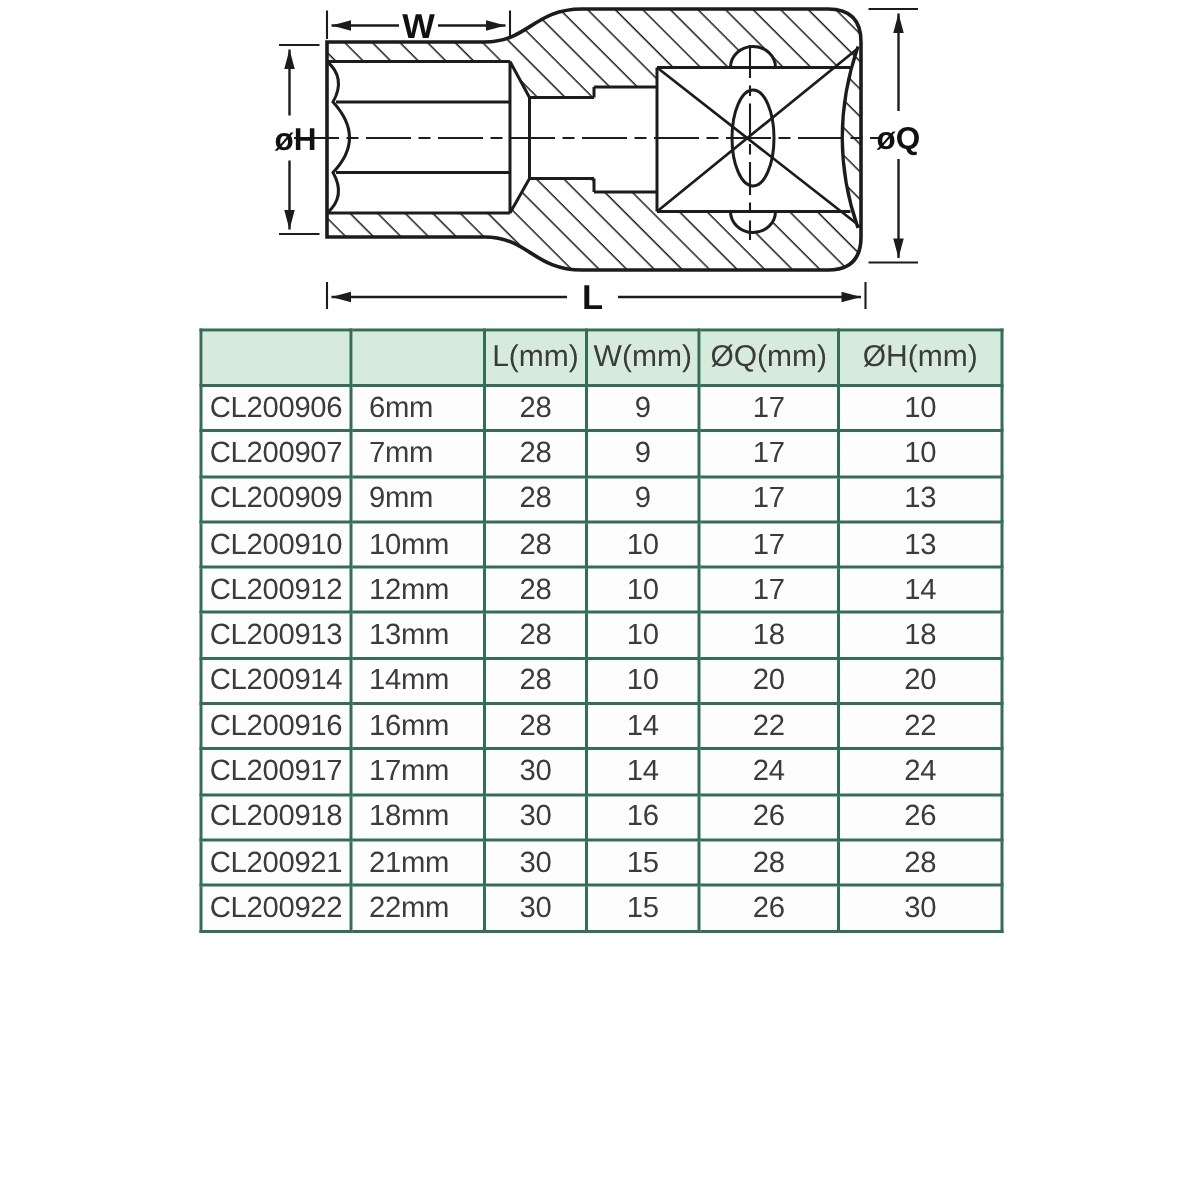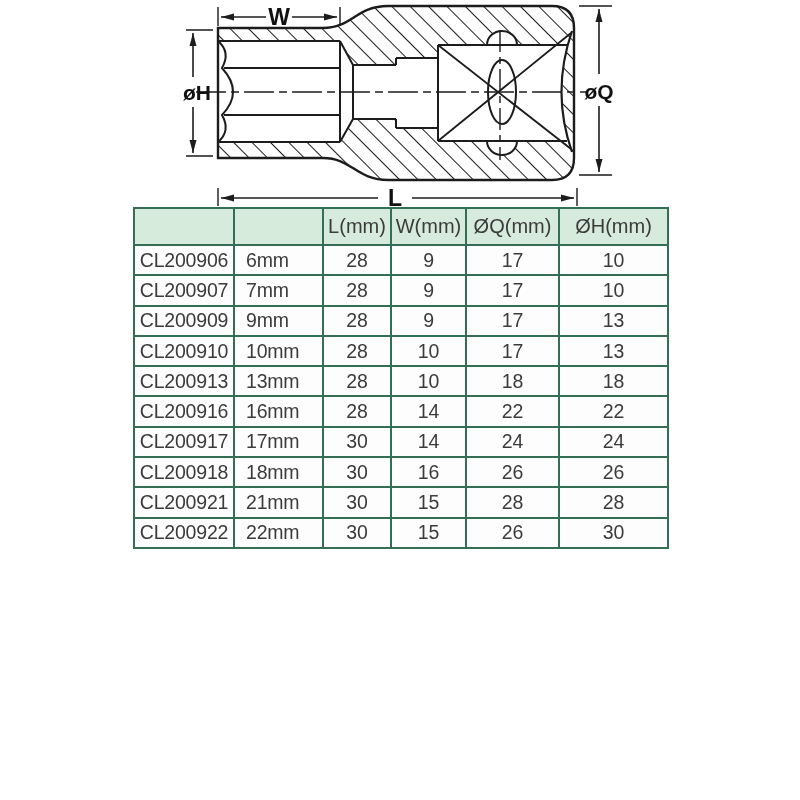--- a/index.html
+++ b/index.html
@@ -19,7 +19,7 @@
     font-family:"Liberation Sans","DejaVu Sans",sans-serif;
     font-weight:bold;fill:#111;
   }
-  .spec-table-wrap{position:absolute;top:207px;left:133px;}
+  .spec-table-wrap{position:absolute;top:219px;left:133px;}
   table.spec{border-collapse:collapse;table-layout:fixed;width:534px;}
   table.spec th,table.spec td{
     border:2px solid var(--table-border);

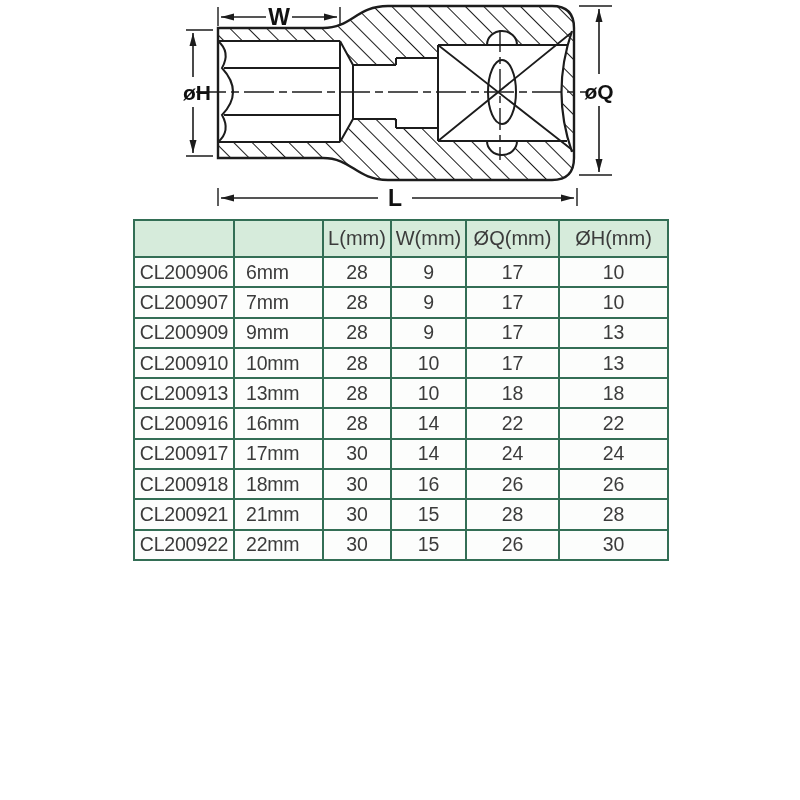--- a/index.html
+++ b/index.html
@@ -161,6 +161,14 @@
           <td>13</td>
         </tr>
         <tr>
+          <td>CL200912</td>
+          <td class="size-cell">12mm</td>
+          <td>28</td>
+          <td>10</td>
+          <td>17</td>
+          <td>14</td>
+        </tr>
+        <tr>
           <td>CL200913</td>
           <td class="size-cell">13mm</td>
           <td>28</td>

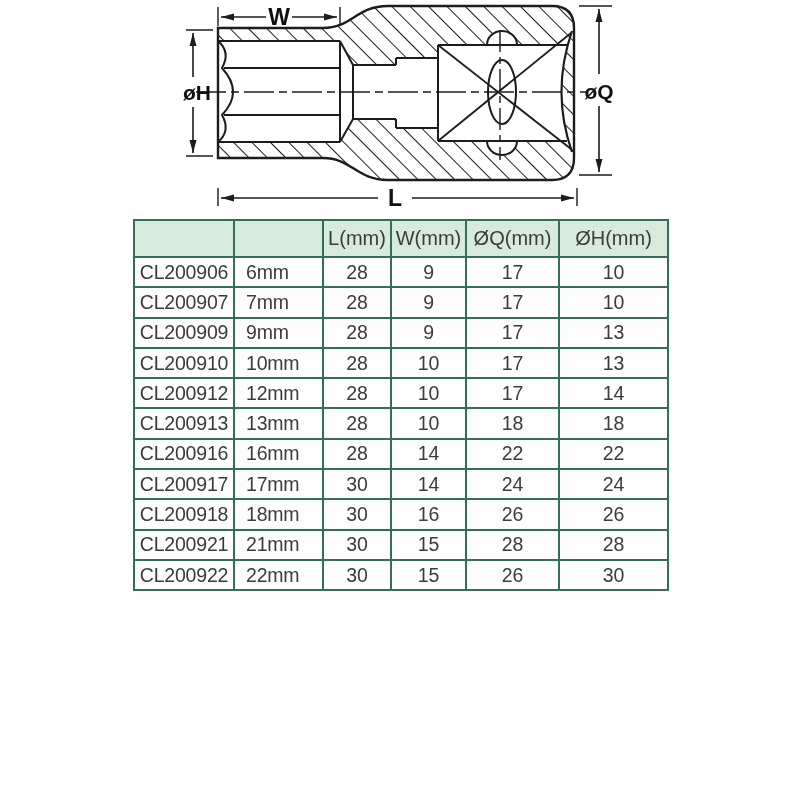--- a/index.html
+++ b/index.html
@@ -177,6 +177,14 @@
           <td>18</td>
         </tr>
         <tr>
+          <td>CL200914</td>
+          <td class="size-cell">14mm</td>
+          <td>28</td>
+          <td>10</td>
+          <td>20</td>
+          <td>20</td>
+        </tr>
+        <tr>
           <td>CL200916</td>
           <td class="size-cell">16mm</td>
           <td>28</td>

